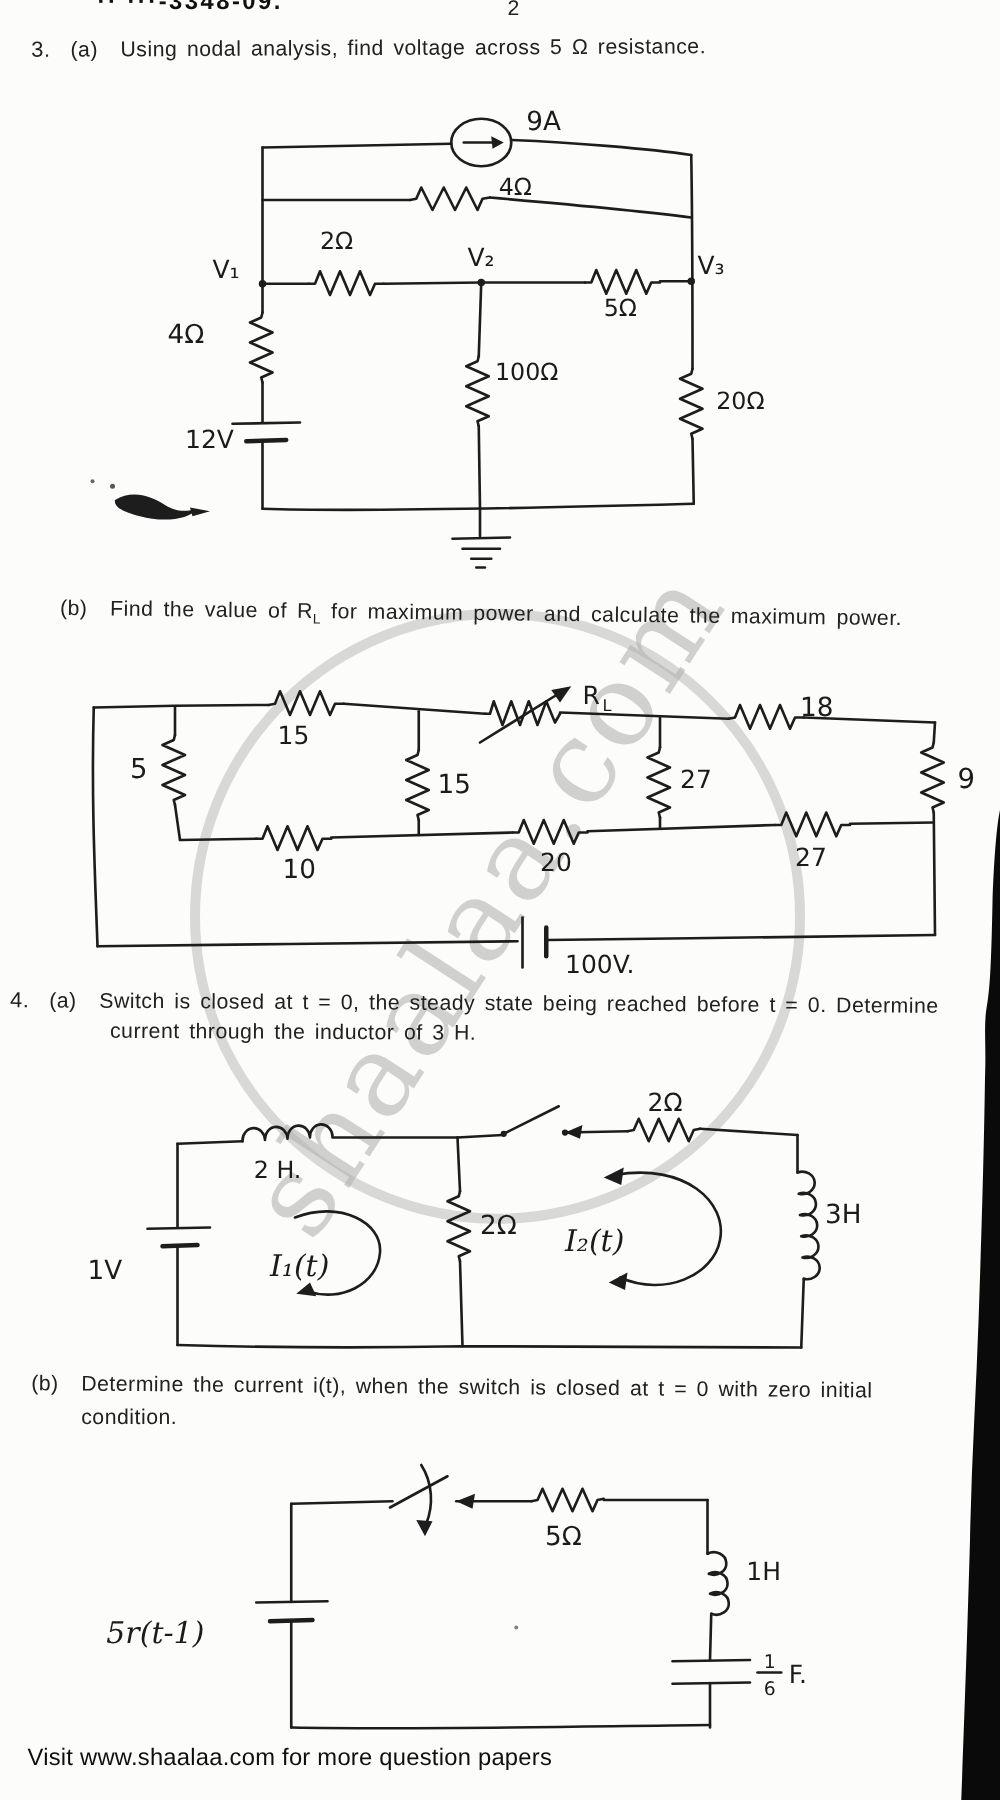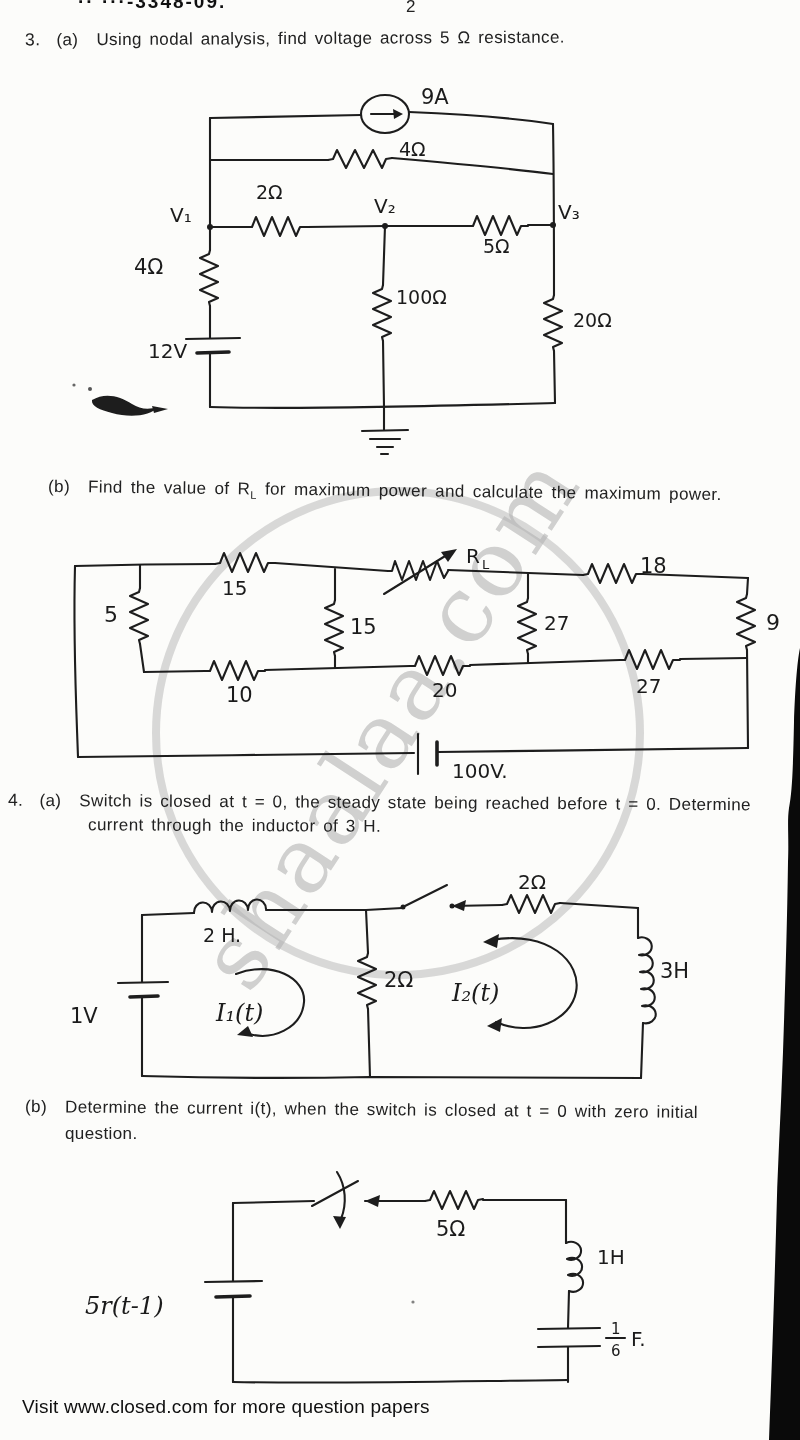--- a/index.html
+++ b/index.html
@@ -64,7 +64,7 @@
   <span class="qpart">(b)</span><span>Determine the current i(t), when the switch is closed at t = 0 with zero initial</span>
 </div>
 <div class="qline" style="left:65px;top:1124px">
-  <span>question.</span>
+  <span>condition.</span>
 </div>
 
 <div class="footer">Visit www.closed.com for more question papers</div>

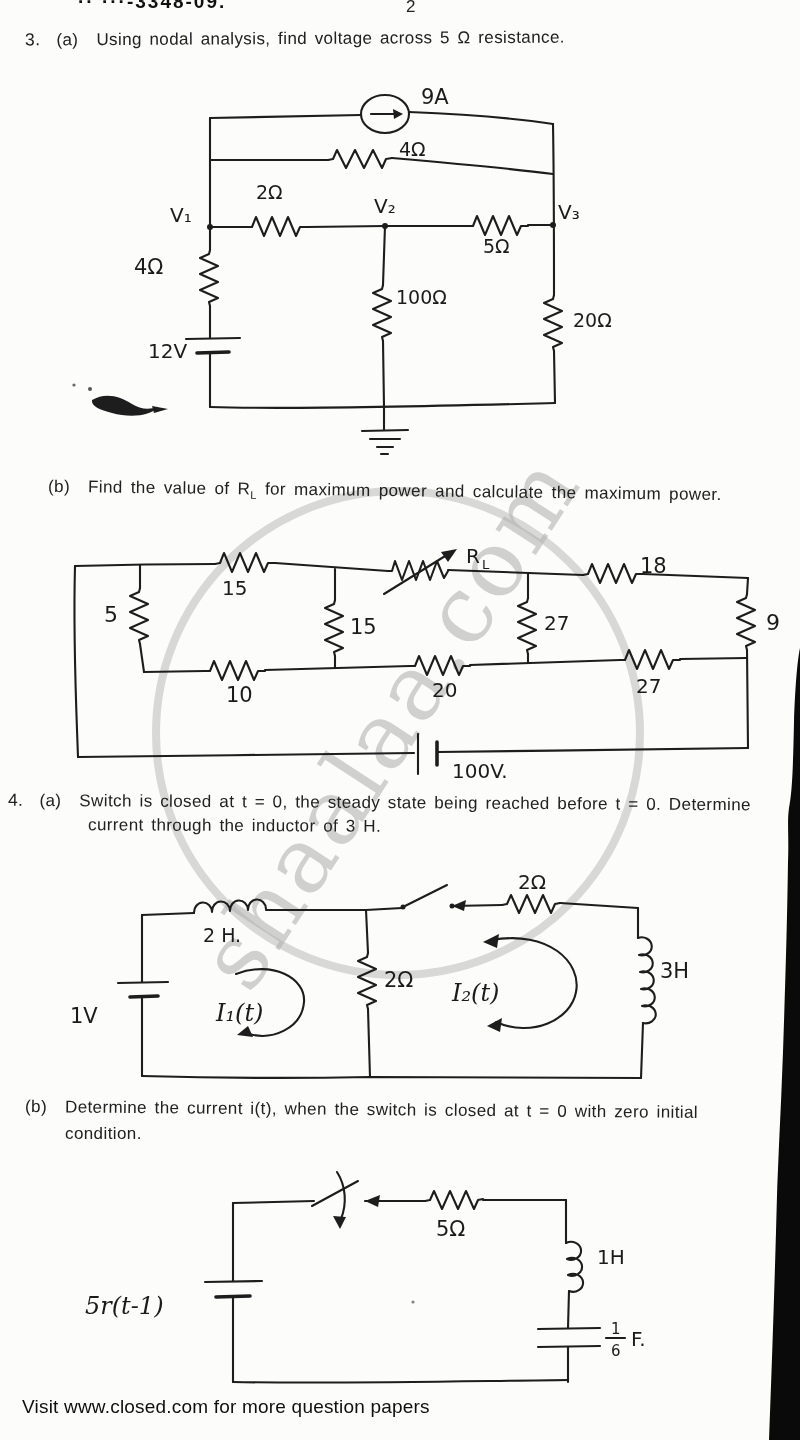--- a/index.html
+++ b/index.html
@@ -67,7 +67,7 @@
   <span>condition.</span>
 </div>
 
-<div class="footer">Visit www.closed.com for more question papers</div>
+<div class="footer">Visit www.shaalaa.com for more question papers</div>
 
 <svg class="art" width="800" height="1440" viewBox="0 0 800 1440">
 

